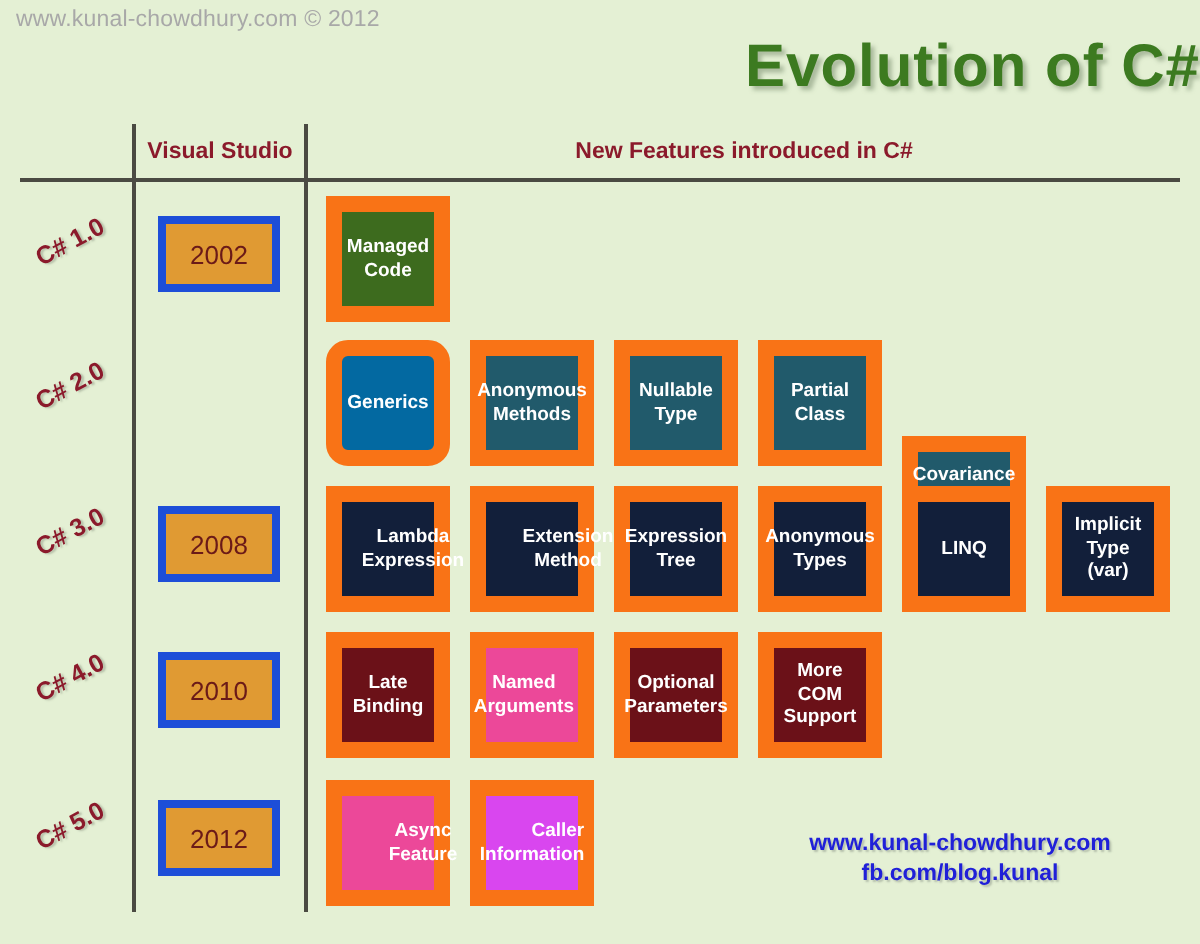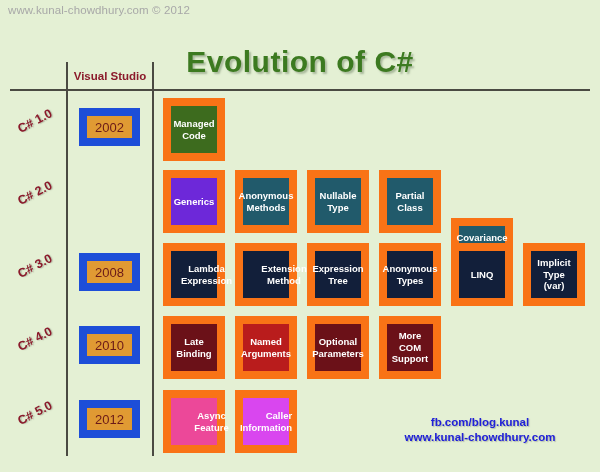--- a/index.html
+++ b/index.html
@@ -37,13 +37,12 @@
     left: 0;
     top: 17px;
     width: 600px;
-    text-align: center;
+    text-align: right;
     font-size: 30px;
     font-weight: bold;
     color: #3c7a20;
     letter-spacing: 0.5px;
     text-shadow: 2px 2px 2px rgba(120,140,110,0.55);
-    margin-top: 28px;
   }
 
   

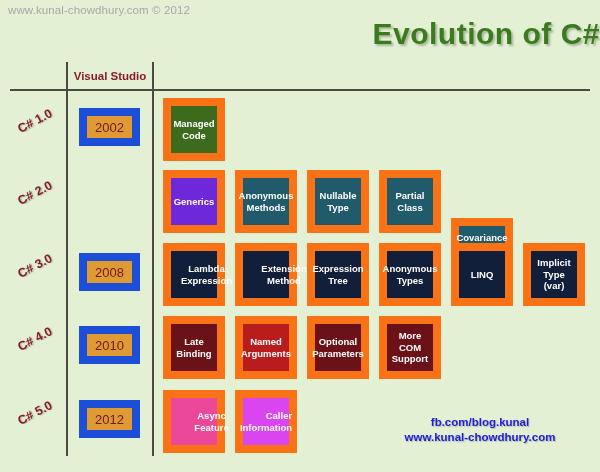--- a/index.html
+++ b/index.html
@@ -169,6 +169,7 @@
   <div class="vline" id="vline-2"></div>
 
   <div class="col-head" id="head-vs">Visual Studio</div>
+  <div class="col-head" id="head-nf">New Features introduced in C#</div>
 
   <div id="rows-container">
       <div class="row" id="row-0" style="top: 96px;">

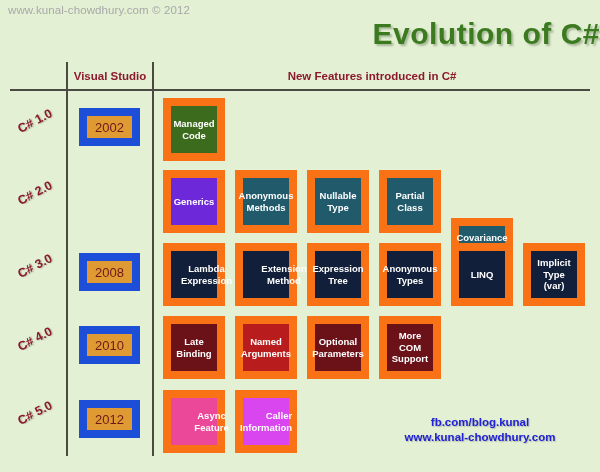--- a/index.html
+++ b/index.html
@@ -106,7 +106,7 @@
     width: 61px;
     height: 38px;
     background: #e09a33;
-    border: 8px solid #1d4ed8;
+    border: 4px solid #1d4ed8;
     color: #6b1a18;
     font-size: 13px;
     display: flex;

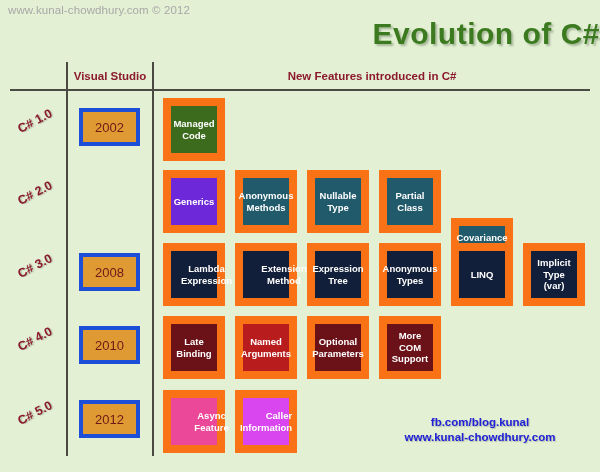--- a/index.html
+++ b/index.html
@@ -187,7 +187,7 @@
       <div class="row" id="row-1" style="top: 168px;">
         <div class="ver-label">C# 2.0</div>
         <div class="features">
-          <div class="fbox" style="left: 0px; background: #6d28d9;">
+          <div class="fbox" style="left: 0px; background: #0369a1; border-radius: 11px;">
             <div>
               <span>Generics</span>
             </div>

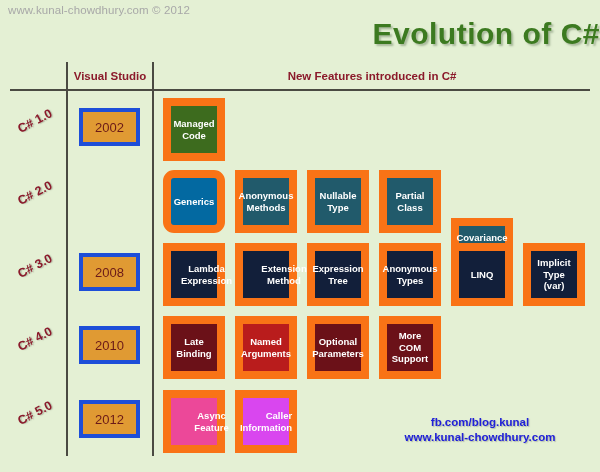--- a/index.html
+++ b/index.html
@@ -270,7 +270,7 @@
               <span>Binding</span>
             </div>
           </div>
-          <div class="fbox" style="left: 72px; background: #b91c1c;">
+          <div class="fbox" style="left: 72px; background: #ec4899; justify-content: flex-end;">
             <div>
               <span>Named</span>
               <span>Arguments</span>

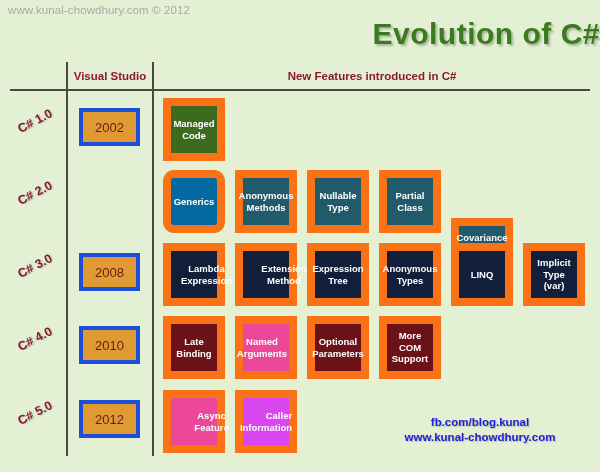--- a/index.html
+++ b/index.html
@@ -311,8 +311,8 @@
     </div>
 
   <div id="footer">
+    <div>www.kunal-chowdhury.com</div>
     <div>fb.com/blog.kunal</div>
-    <div>www.kunal-chowdhury.com</div>
   </div>
 
 </div>

